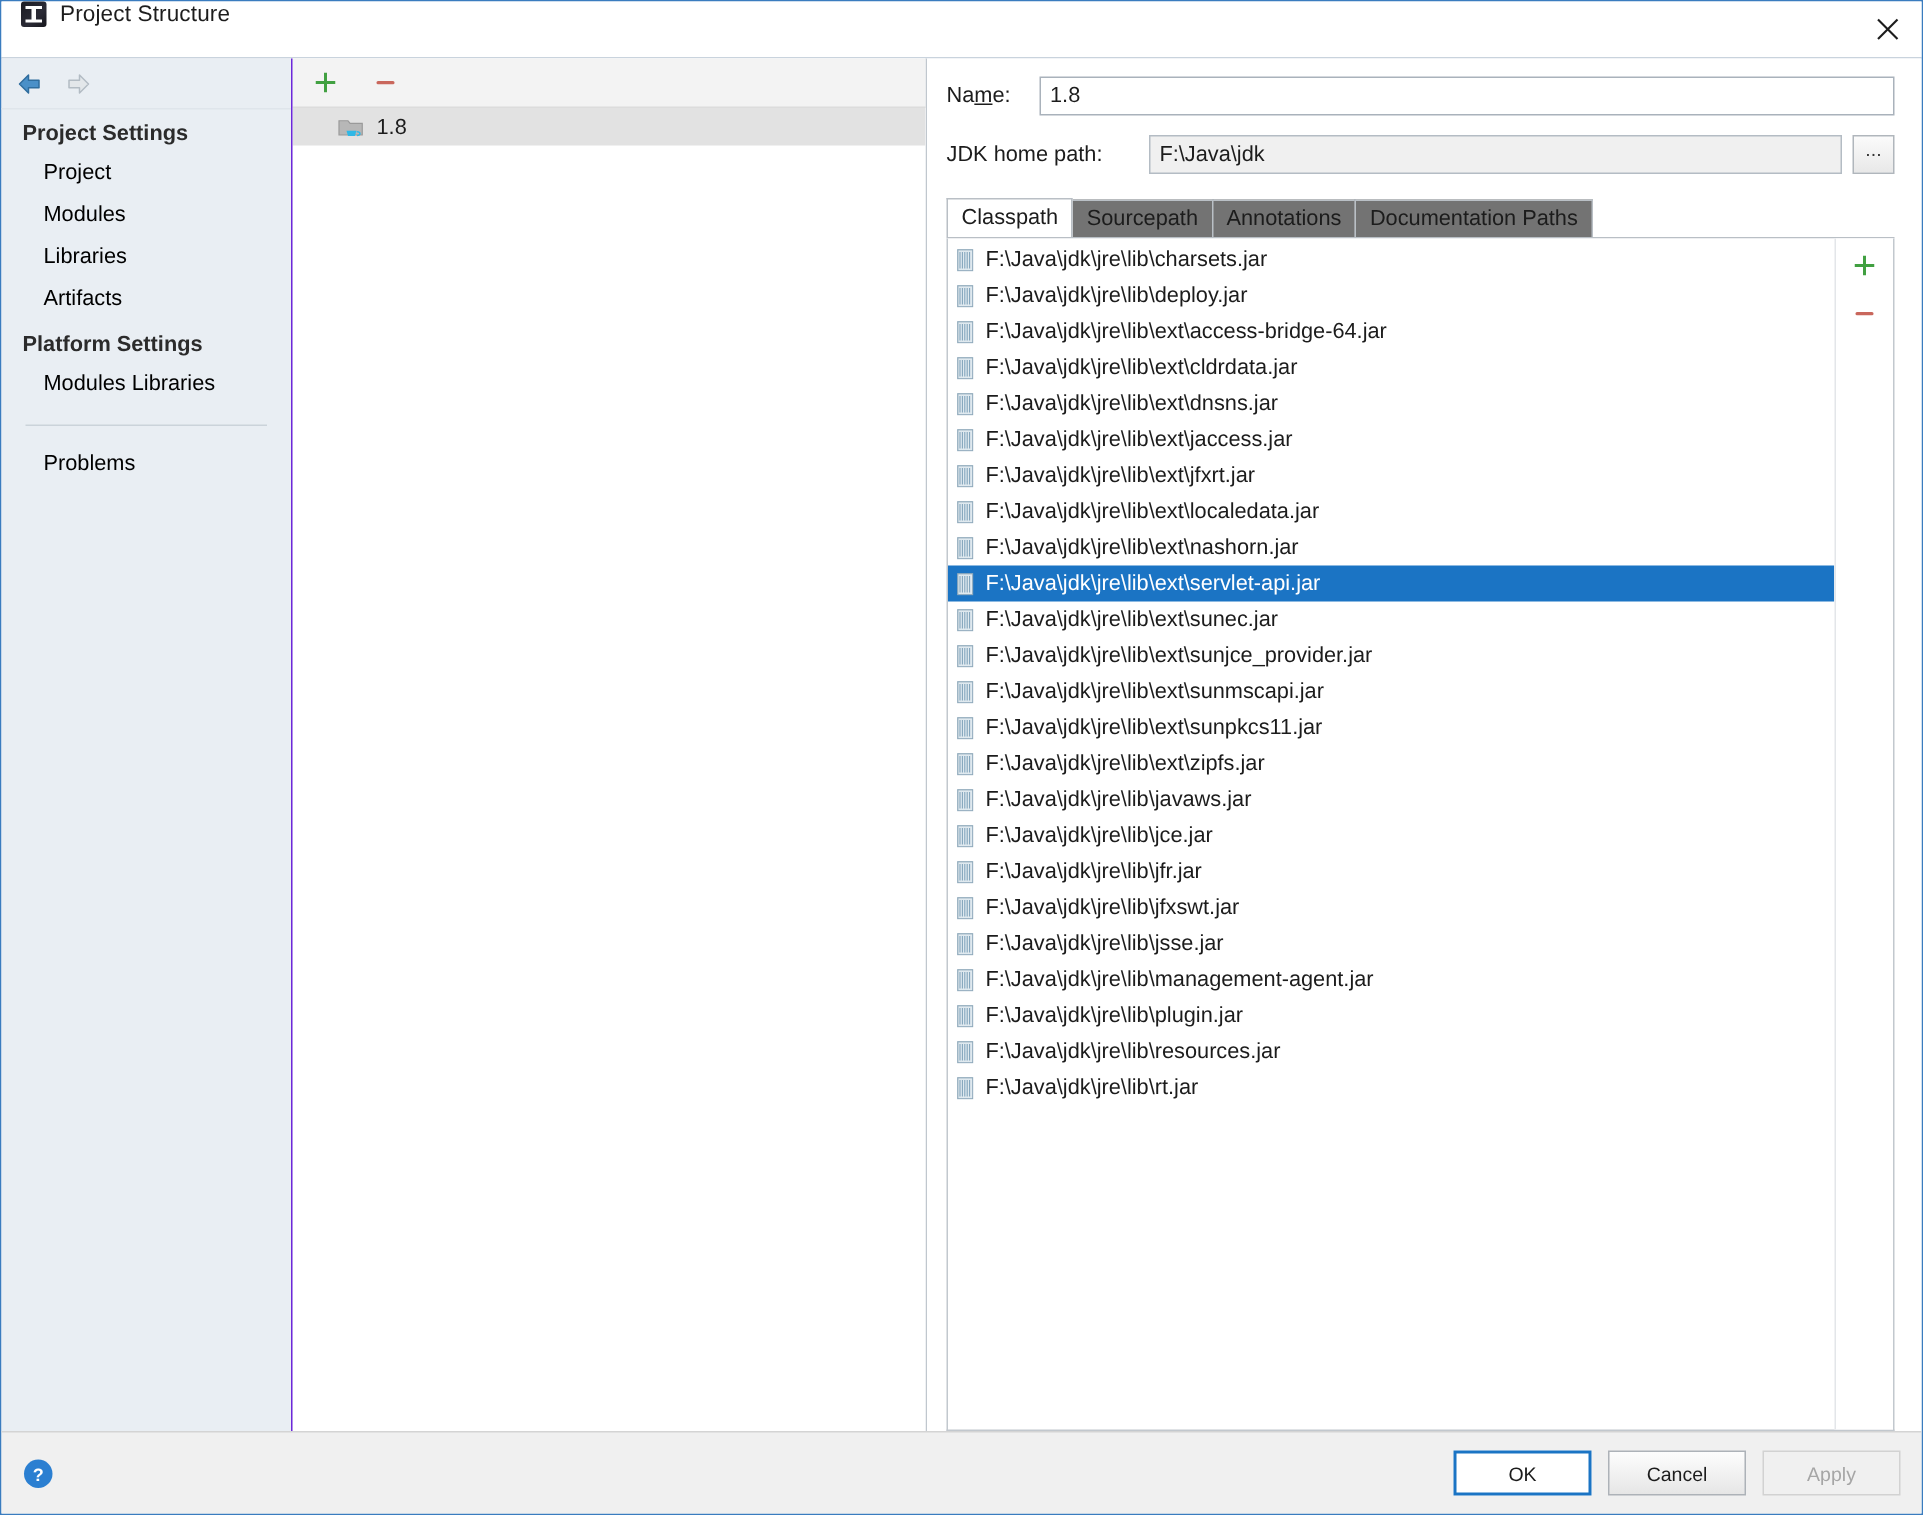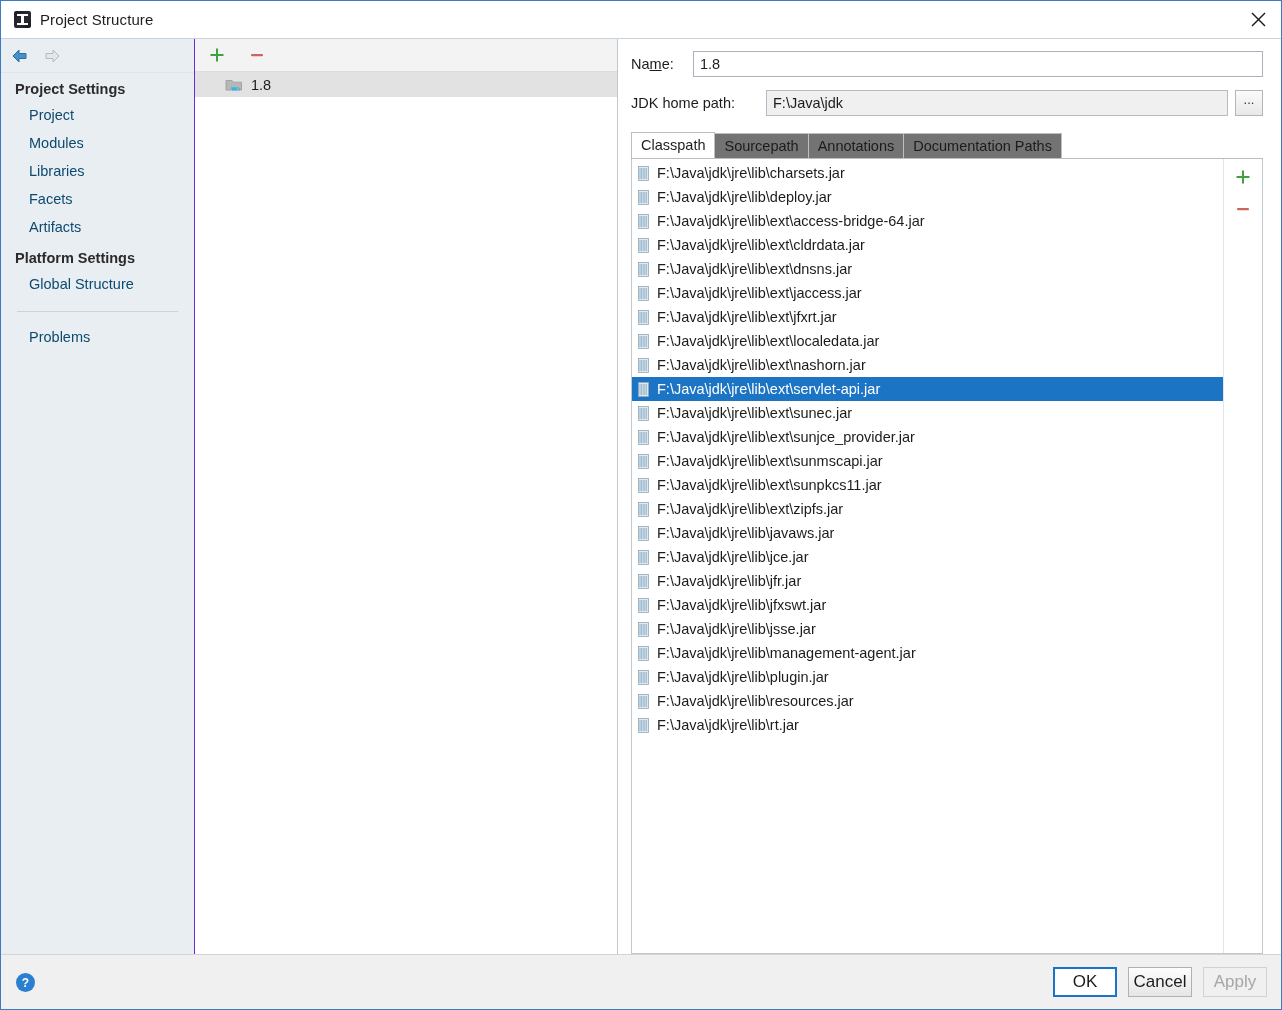--- a/index.html
+++ b/index.html
@@ -32,7 +32,6 @@
     flex: 0 0 37px;
     background: #ffffff;
     display: flex;
-    align-items: center;
     position: relative;
   }
   .title-icon {

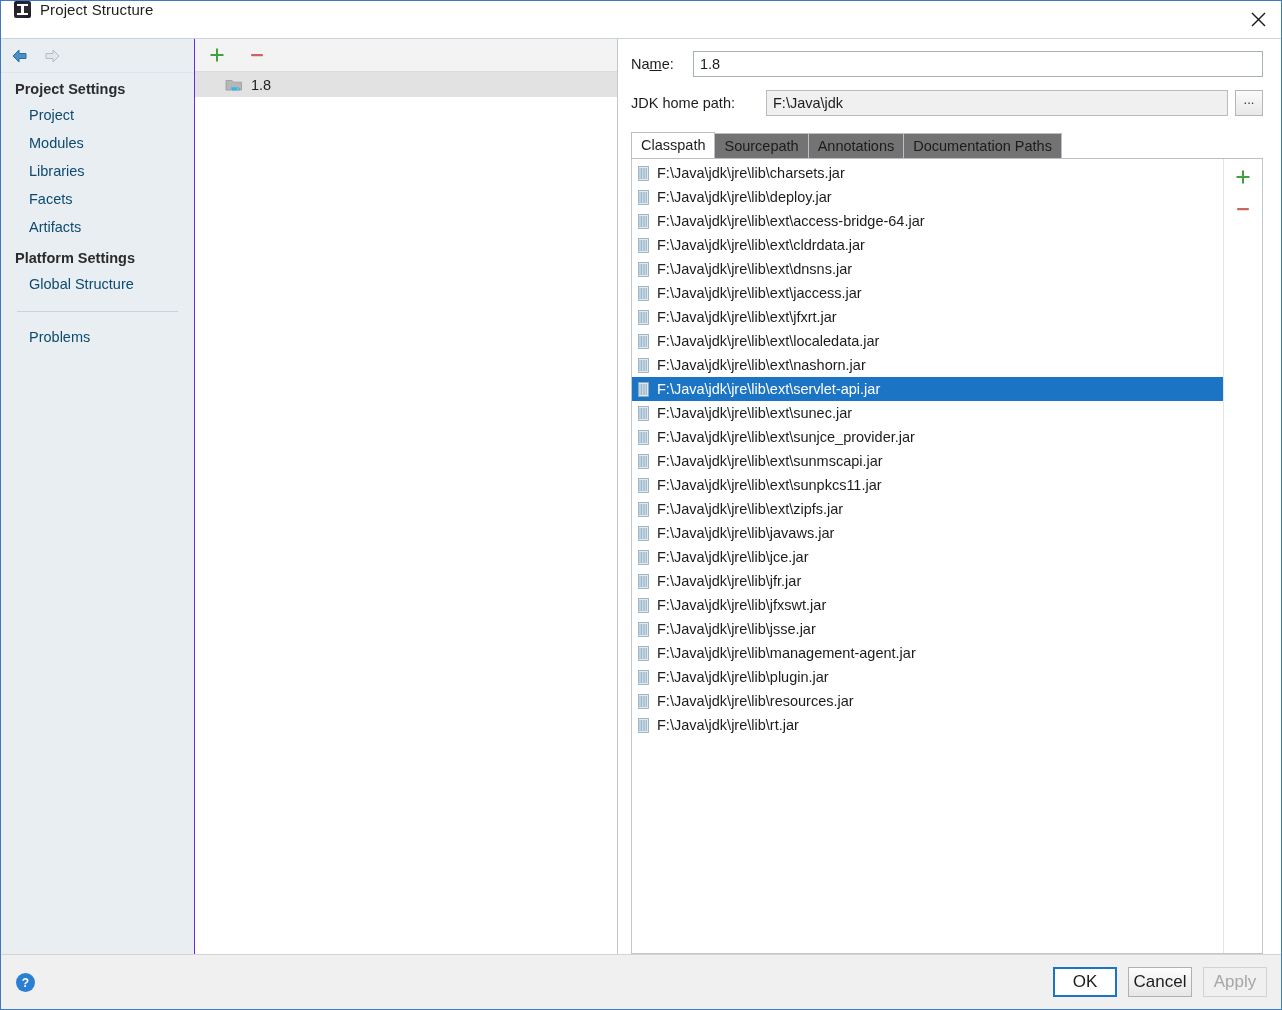--- a/index.html
+++ b/index.html
@@ -119,7 +119,7 @@
   }
   .sb-item {
     font-size: 14.5px;
-    color: #0c4a6e;
+    color: #000000;
     padding: 3px 0 4px 28px;
     line-height: 21px;
   }

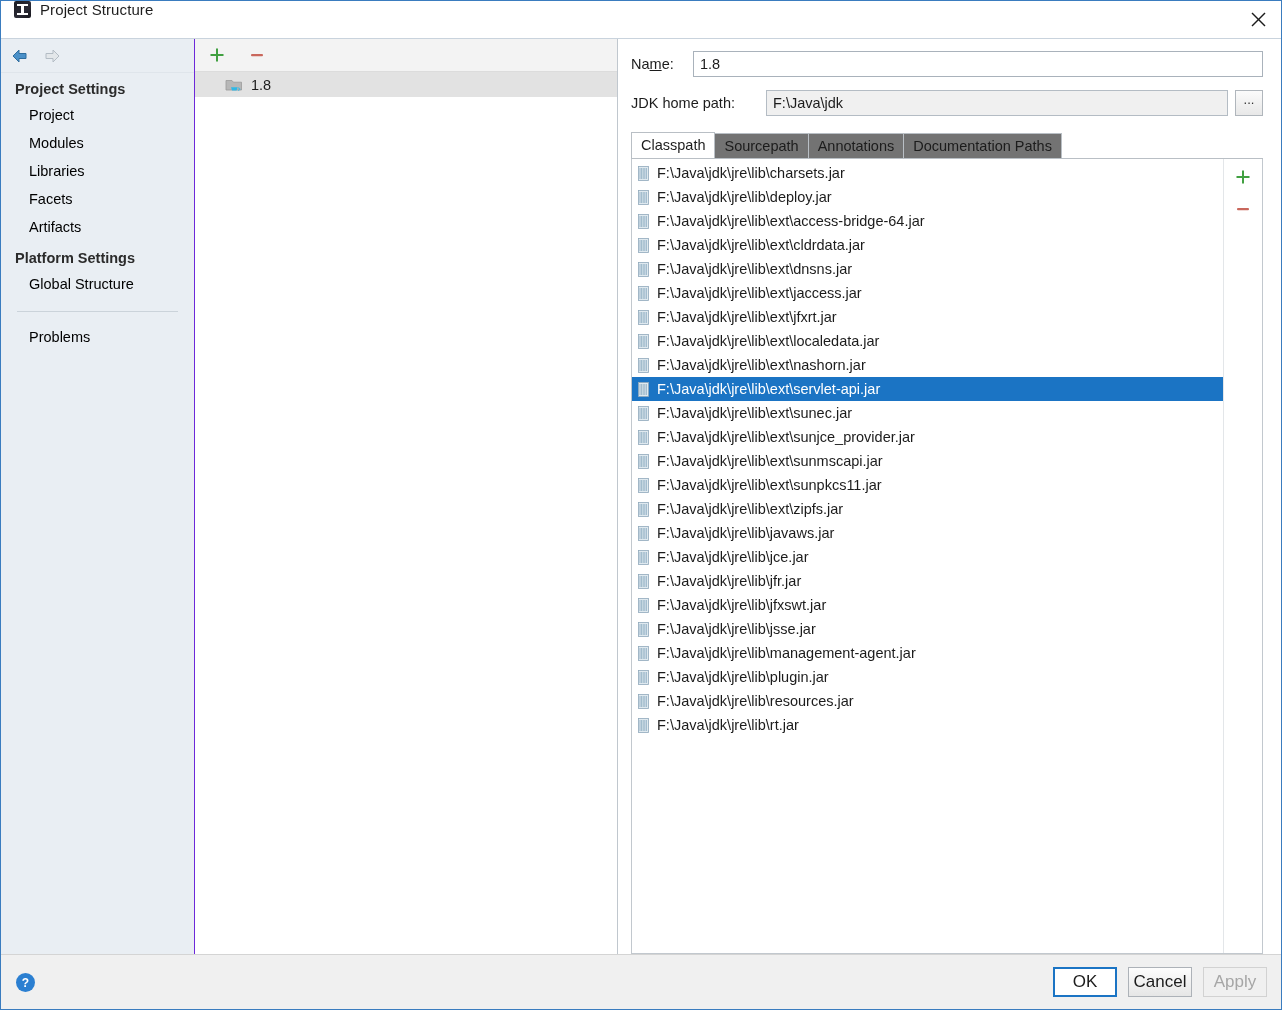--- a/index.html
+++ b/index.html
@@ -381,7 +381,6 @@
       <div class="sb-item">Project</div>
       <div class="sb-item">Modules</div>
       <div class="sb-item">Libraries</div>
-      <div class="sb-item">Facets</div>
       <div class="sb-item">Artifacts</div>
 
       <div class="sb-group">Platform Settings</div>

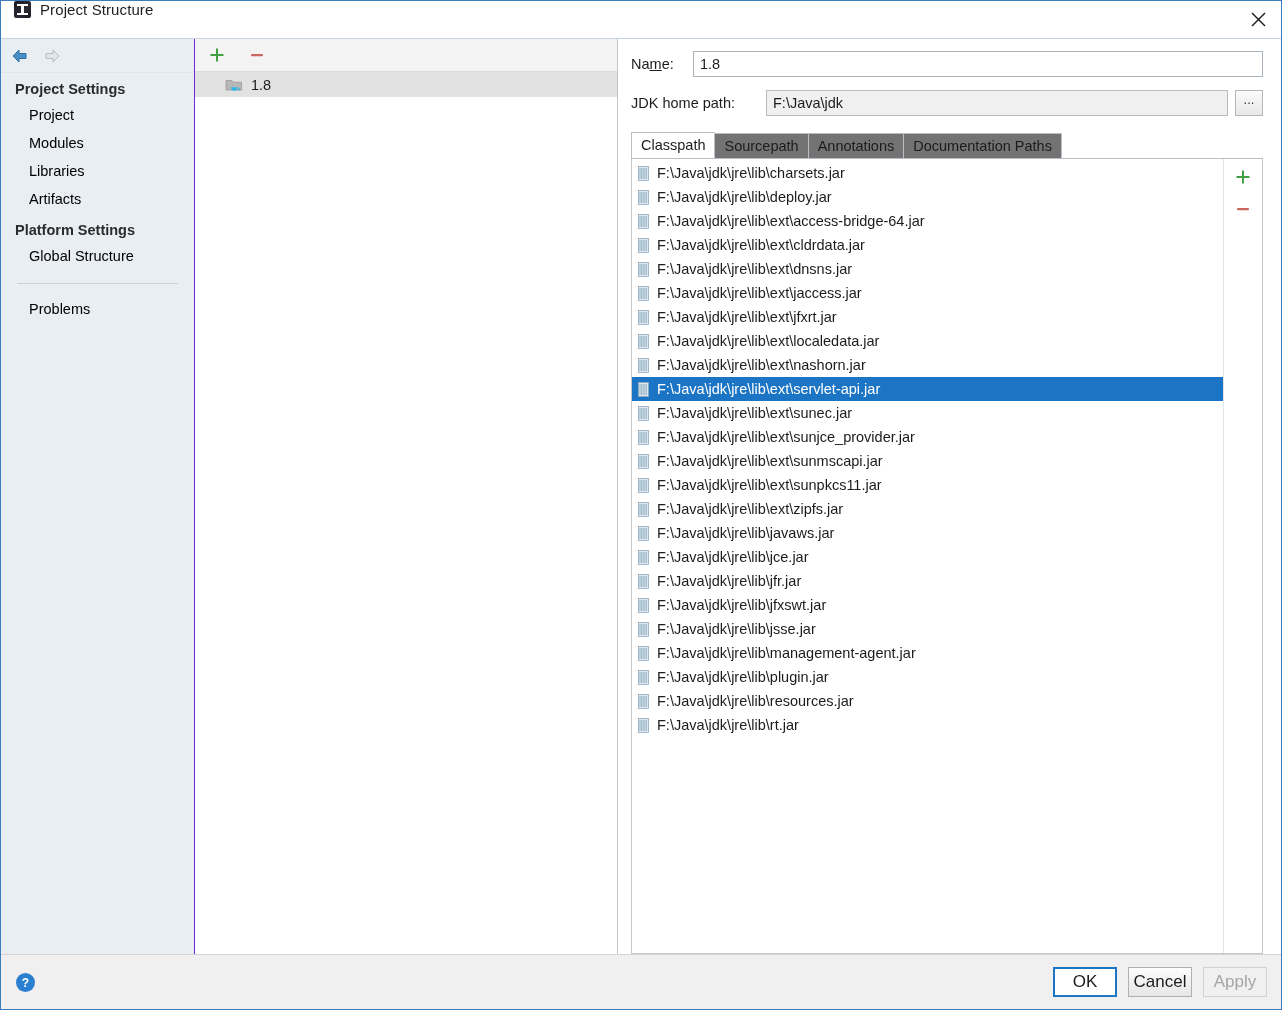--- a/index.html
+++ b/index.html
@@ -384,7 +384,7 @@
       <div class="sb-item">Artifacts</div>
 
       <div class="sb-group">Platform Settings</div>
-      <div class="sb-item">Global Structure</div>
+      <div class="sb-item">Modules Libraries</div>
 
       <div class="sb-sep"></div>
 

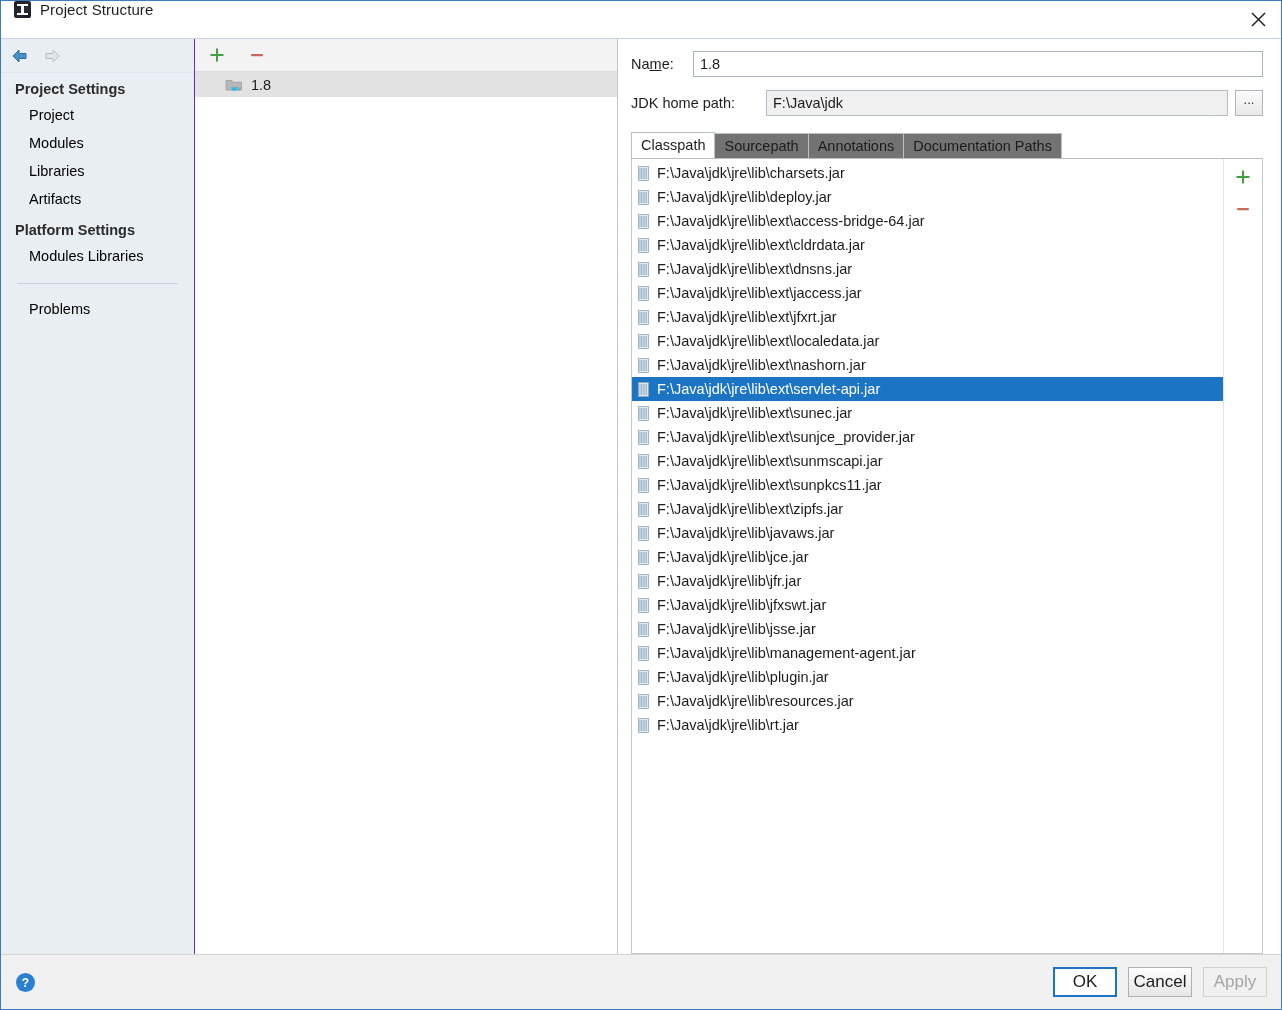--- a/index.html
+++ b/index.html
@@ -318,11 +318,11 @@
     gap: 11px;
   }
   .btn {
-    width: 64px;
+    width: 92px;
     height: 30px;
     box-sizing: border-box;
     font-family: "Liberation Sans", sans-serif;
-    font-size: 17px;
+    font-size: 13px;
     color: #1c1c1c;
     display: flex;
     align-items: center;

